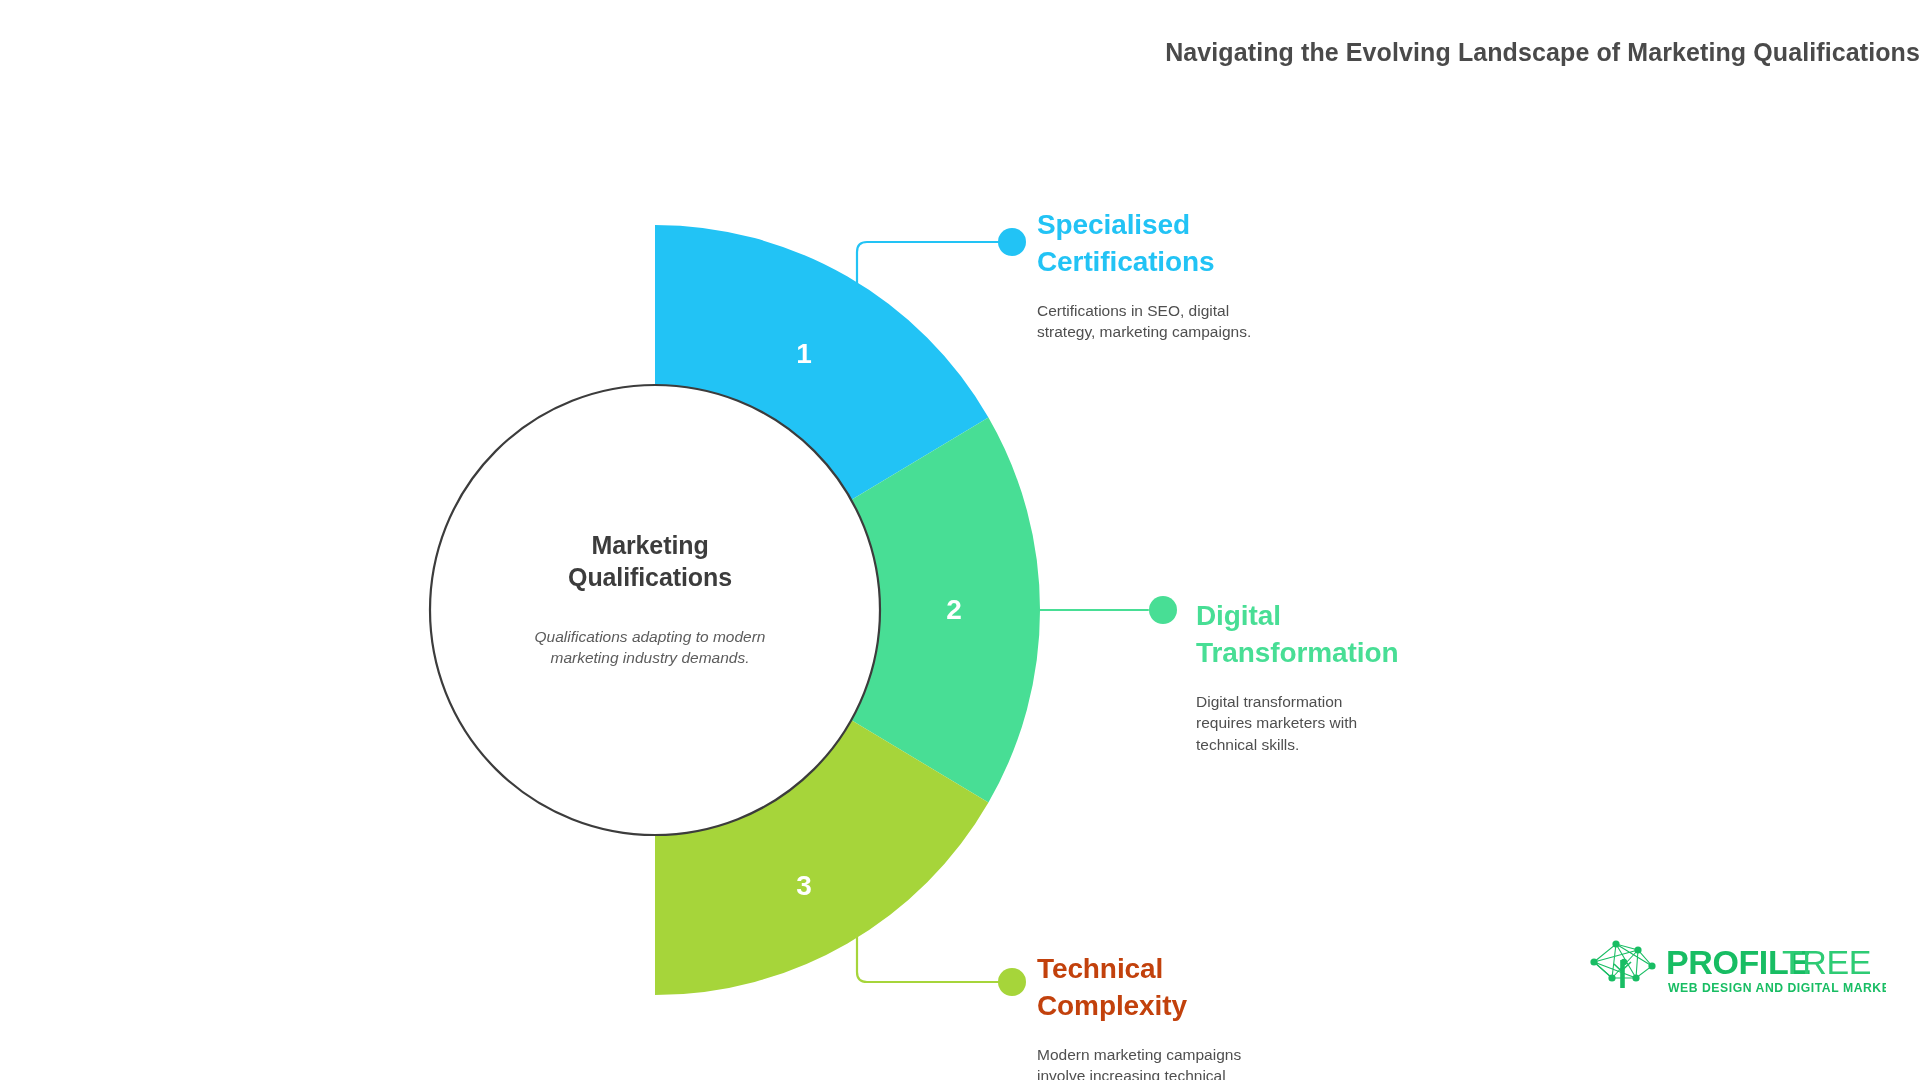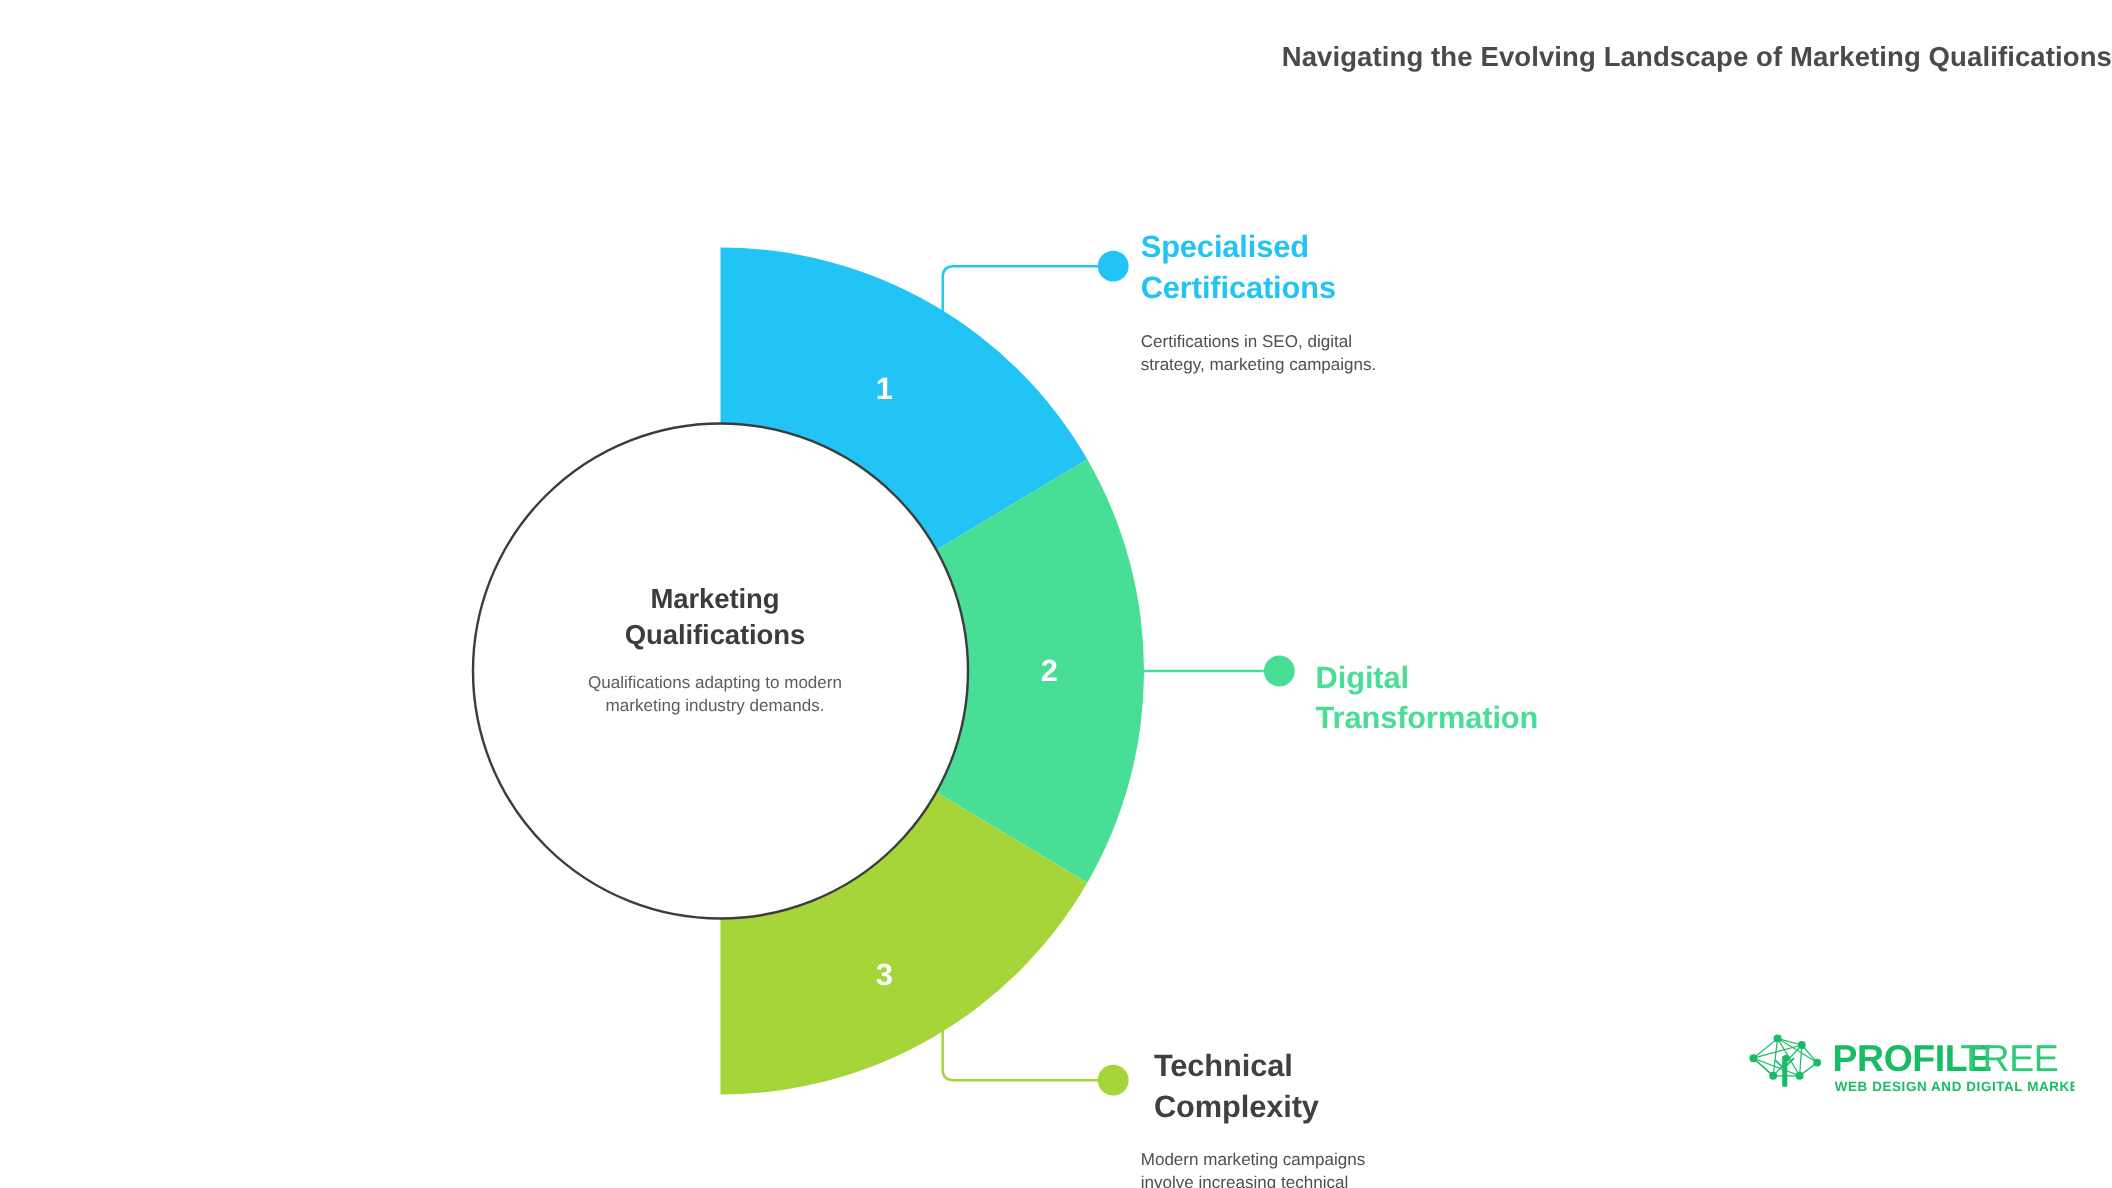--- a/index.html
+++ b/index.html
@@ -69,10 +69,11 @@
     letter-spacing: -0.1px;
   }
   #center-hub-desc {
-    margin-top: 16px;
+    margin-top: 32px;
     font-size: 15.5px;
     color: #5c5c5c;
     line-height: 1.36;
+    font-style: italic;
   }
 
   

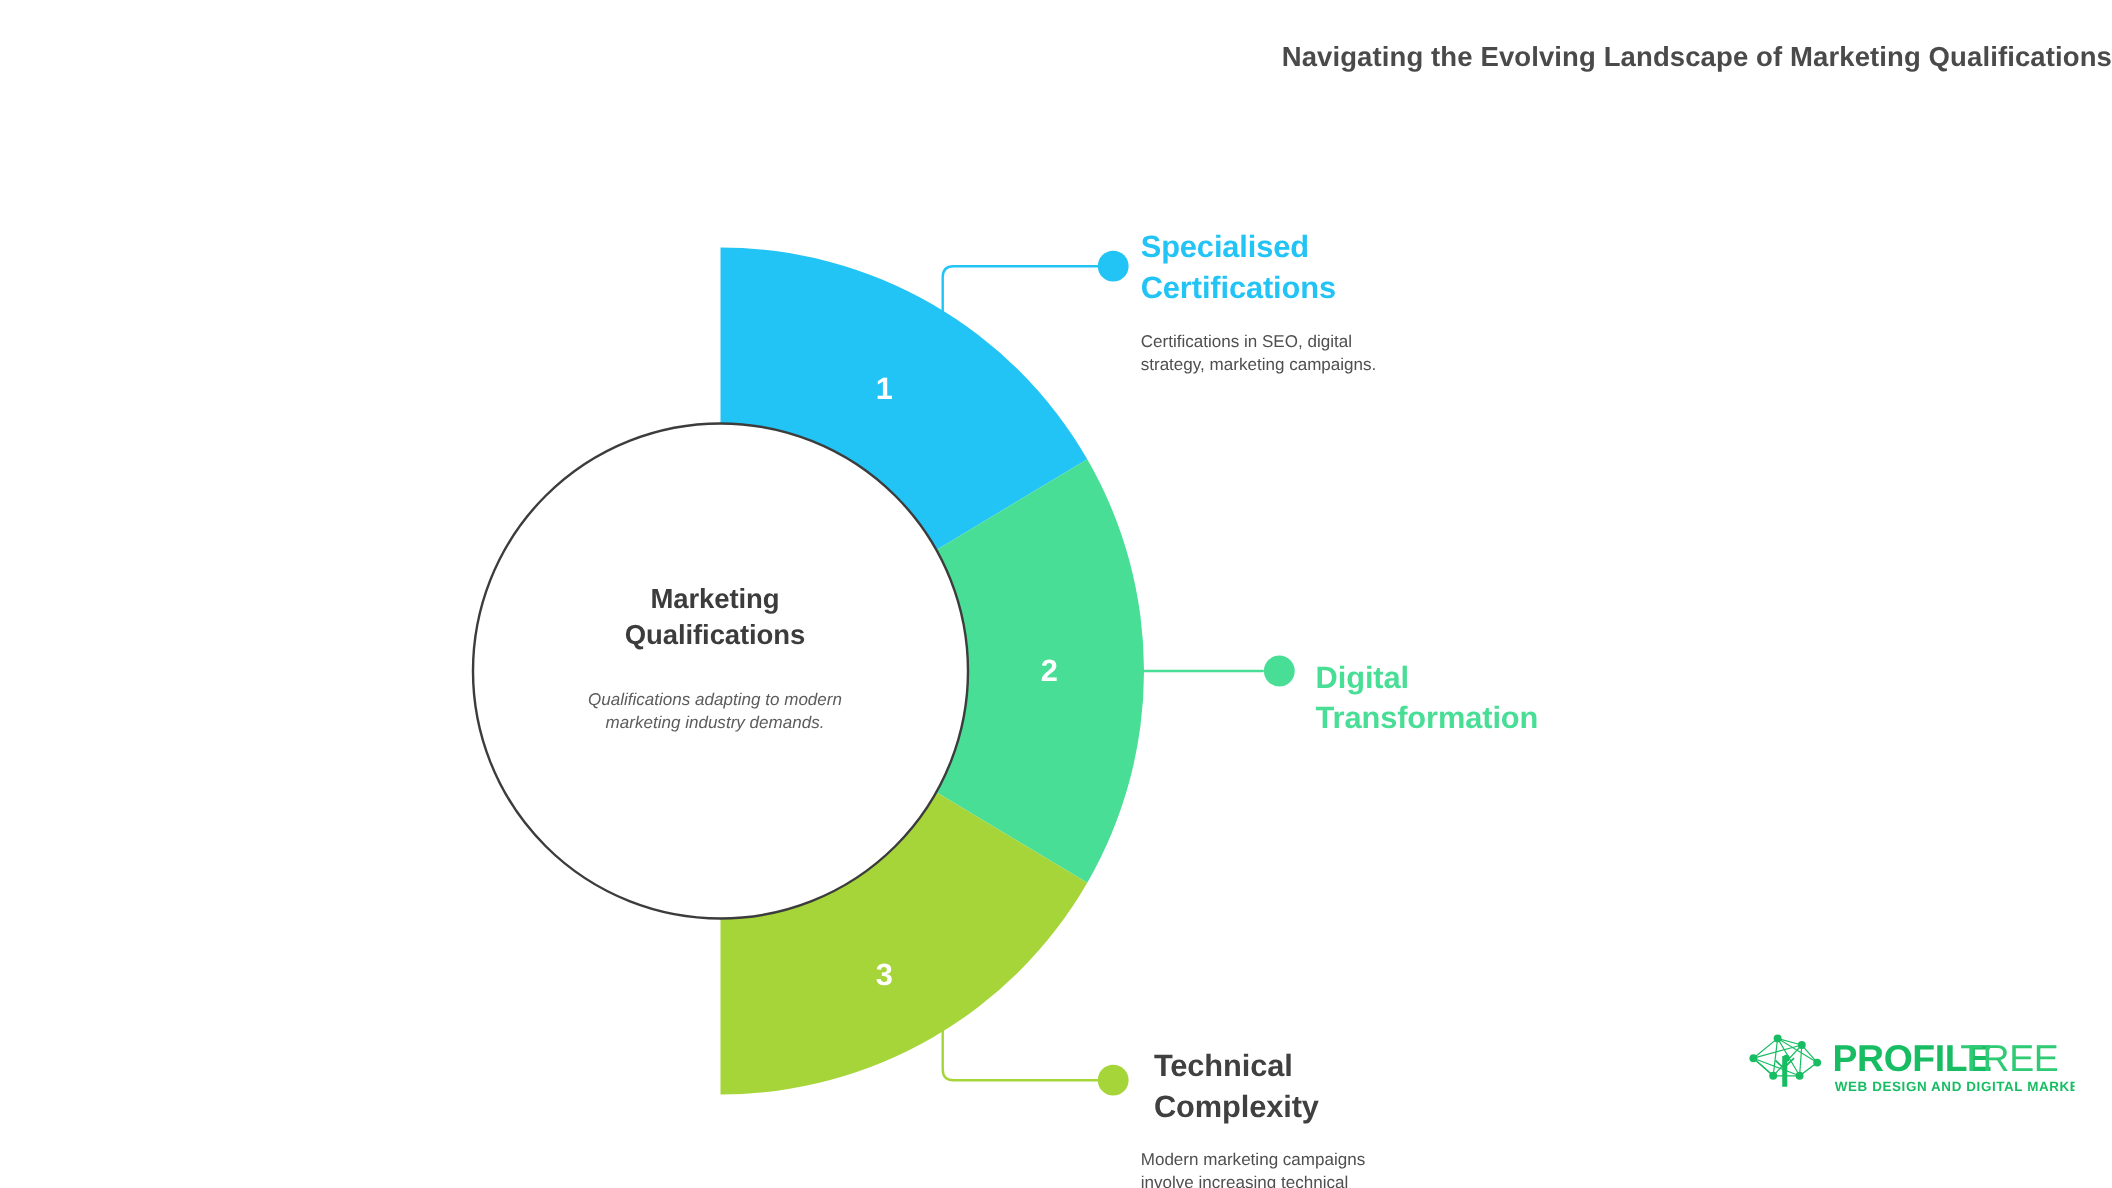--- a/index.html
+++ b/index.html
@@ -174,6 +174,7 @@
       <div>Digital</div>
       <div>Transformation</div>
     </div>
+    <div class="callout-desc">Digital transformation requires marketers with technical skills.</div>
   </div>
 
   <div class="callout" id="callout-3">

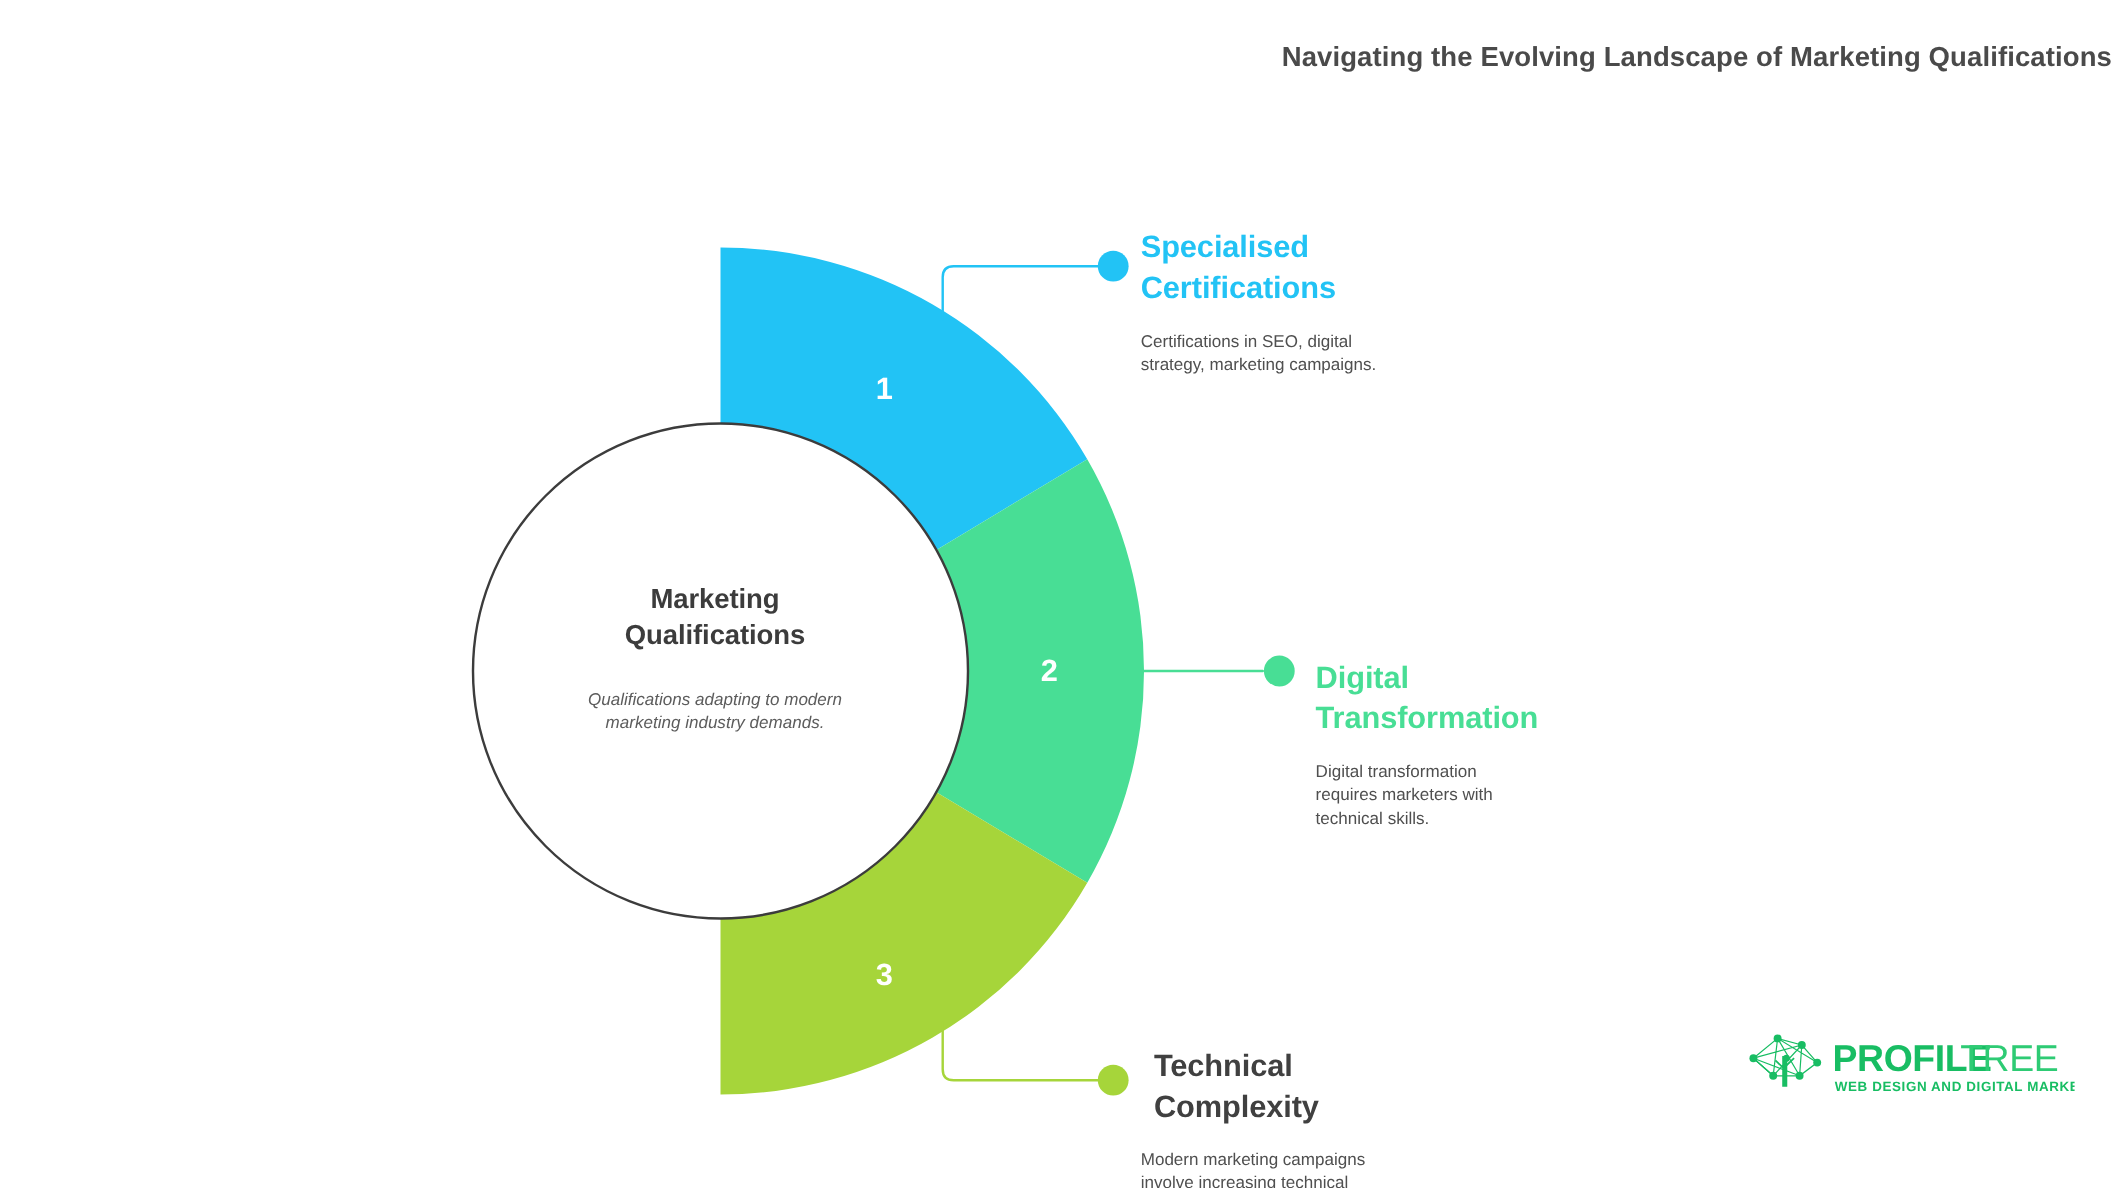--- a/index.html
+++ b/index.html
@@ -178,7 +178,7 @@
   </div>
 
   <div class="callout" id="callout-3">
-    <div class="callout-title" style="color:#404040;margin-left:12px;">
+    <div class="callout-title" style="color:#c2410c;">
       <div>Technical Complexity</div>
     </div>
     <div class="callout-desc">Modern marketing campaigns involve increasing technical complexity.</div>

